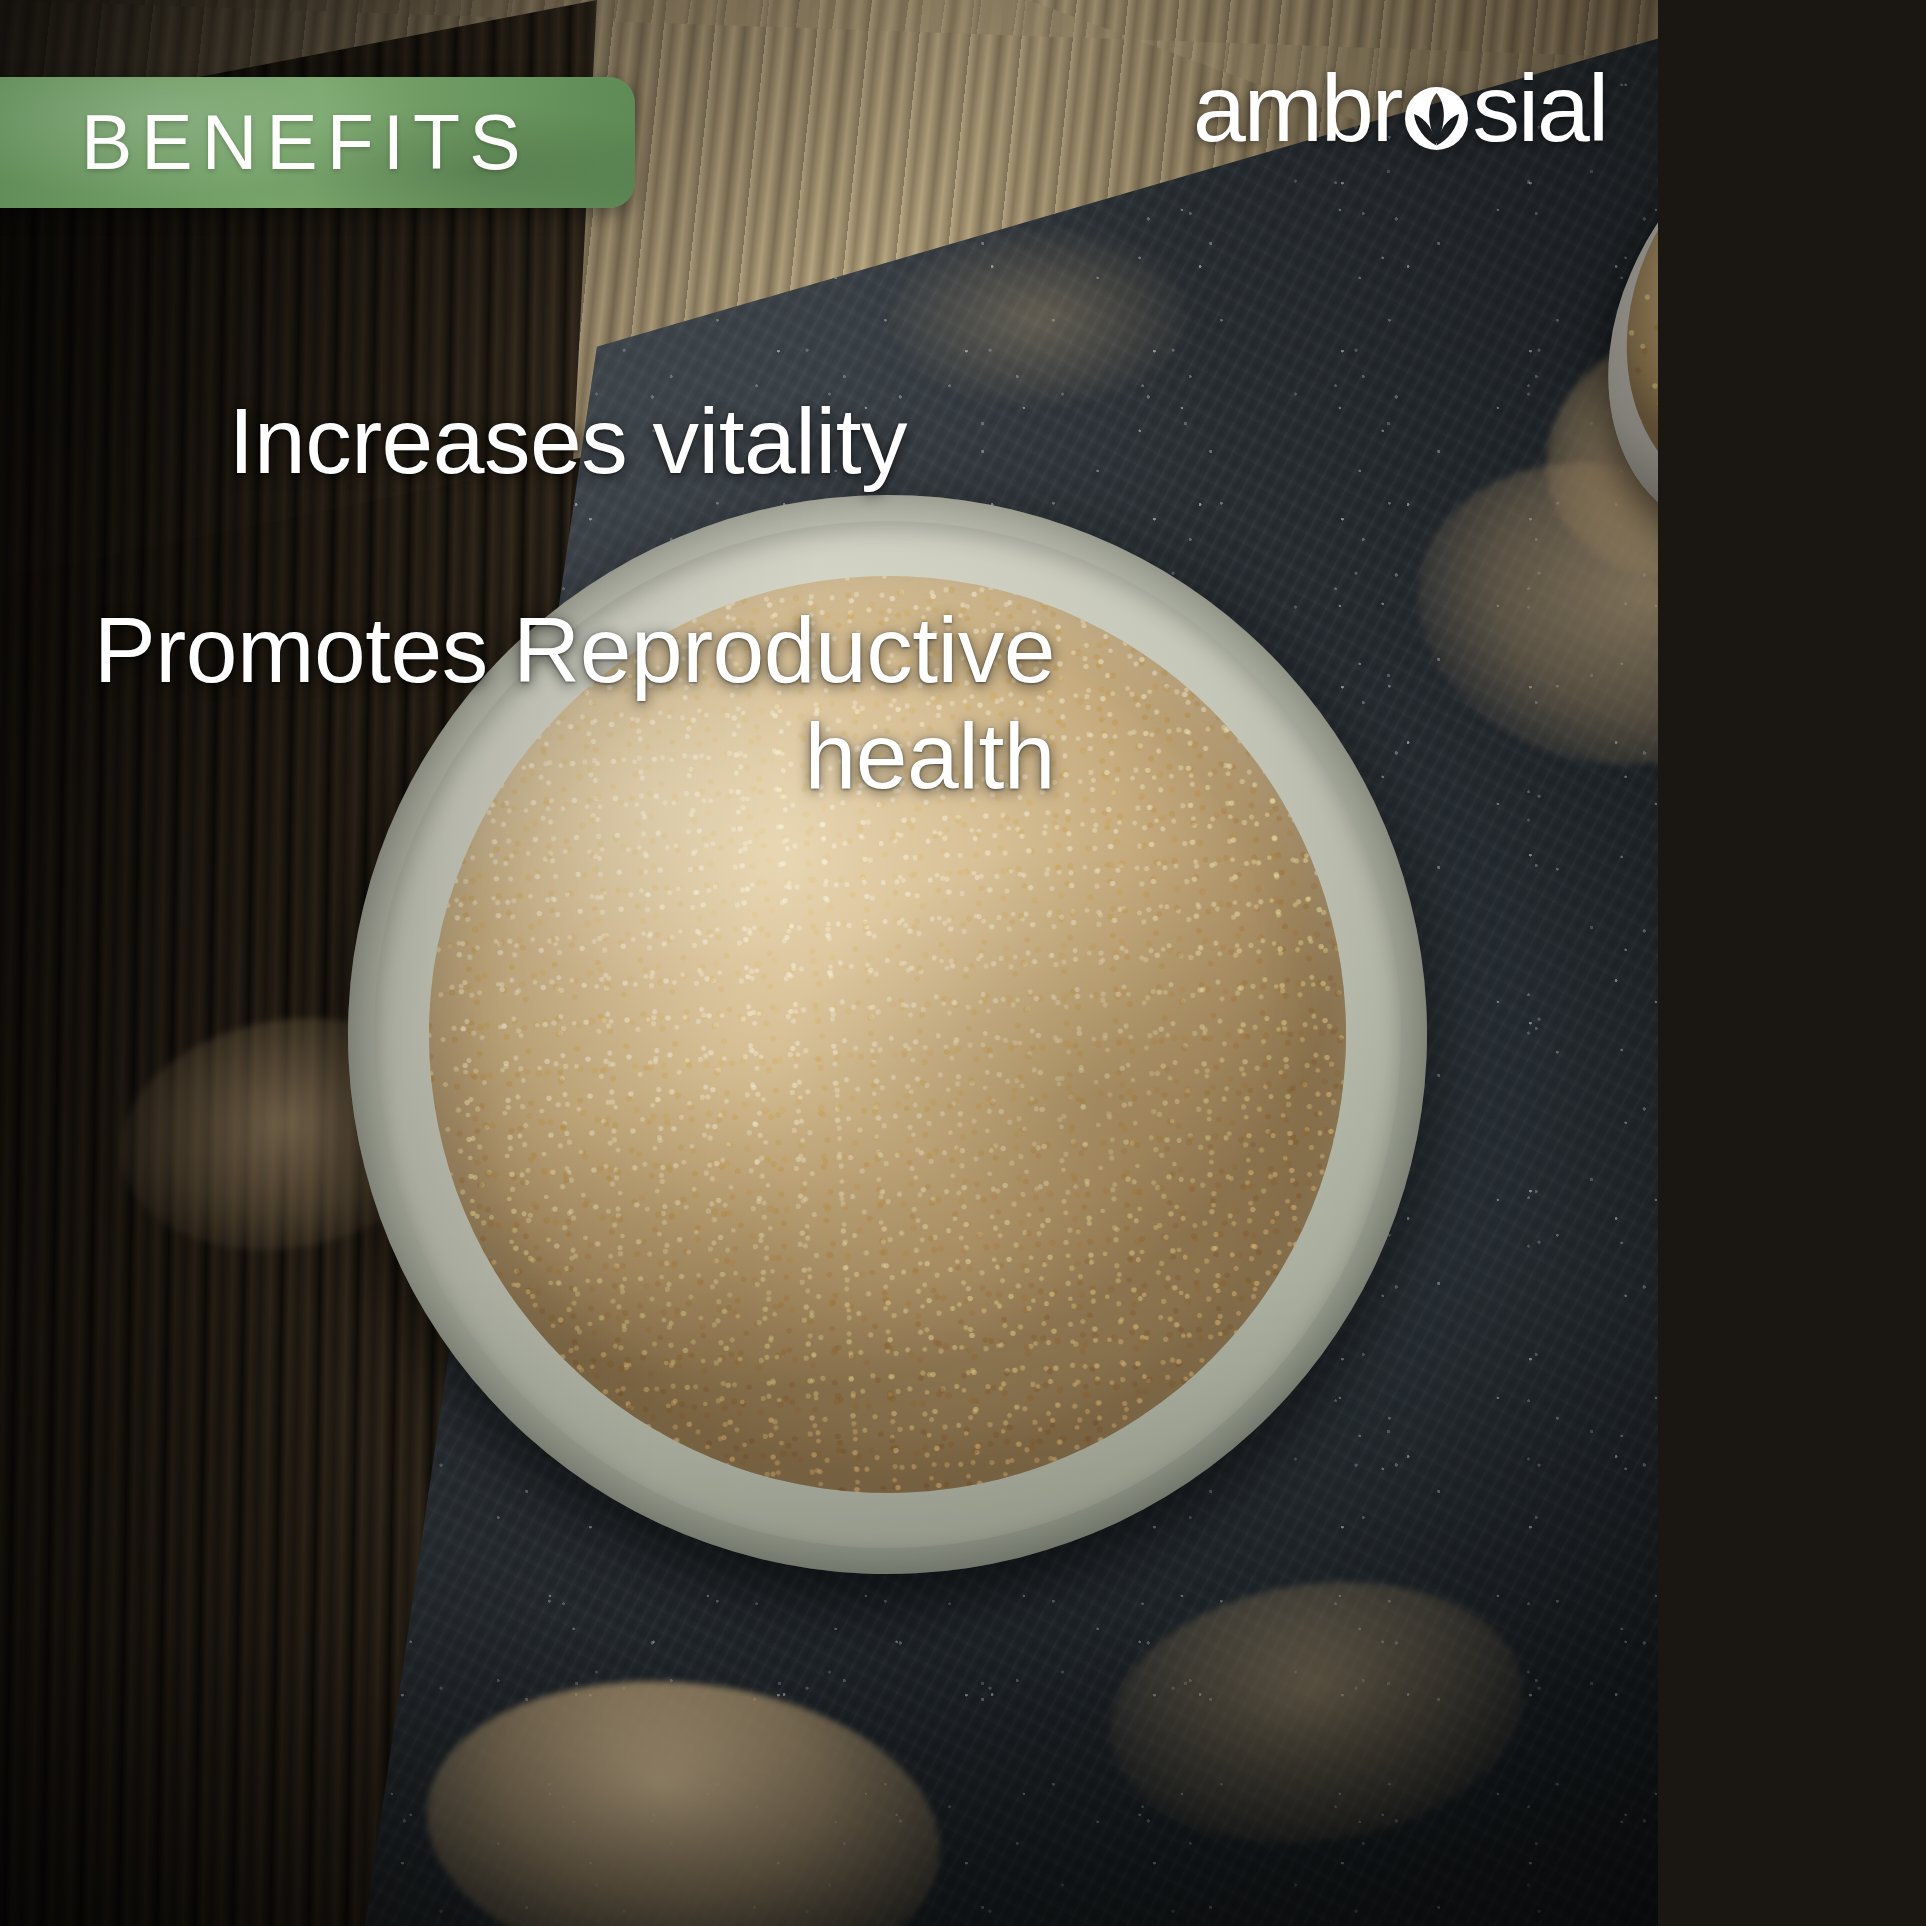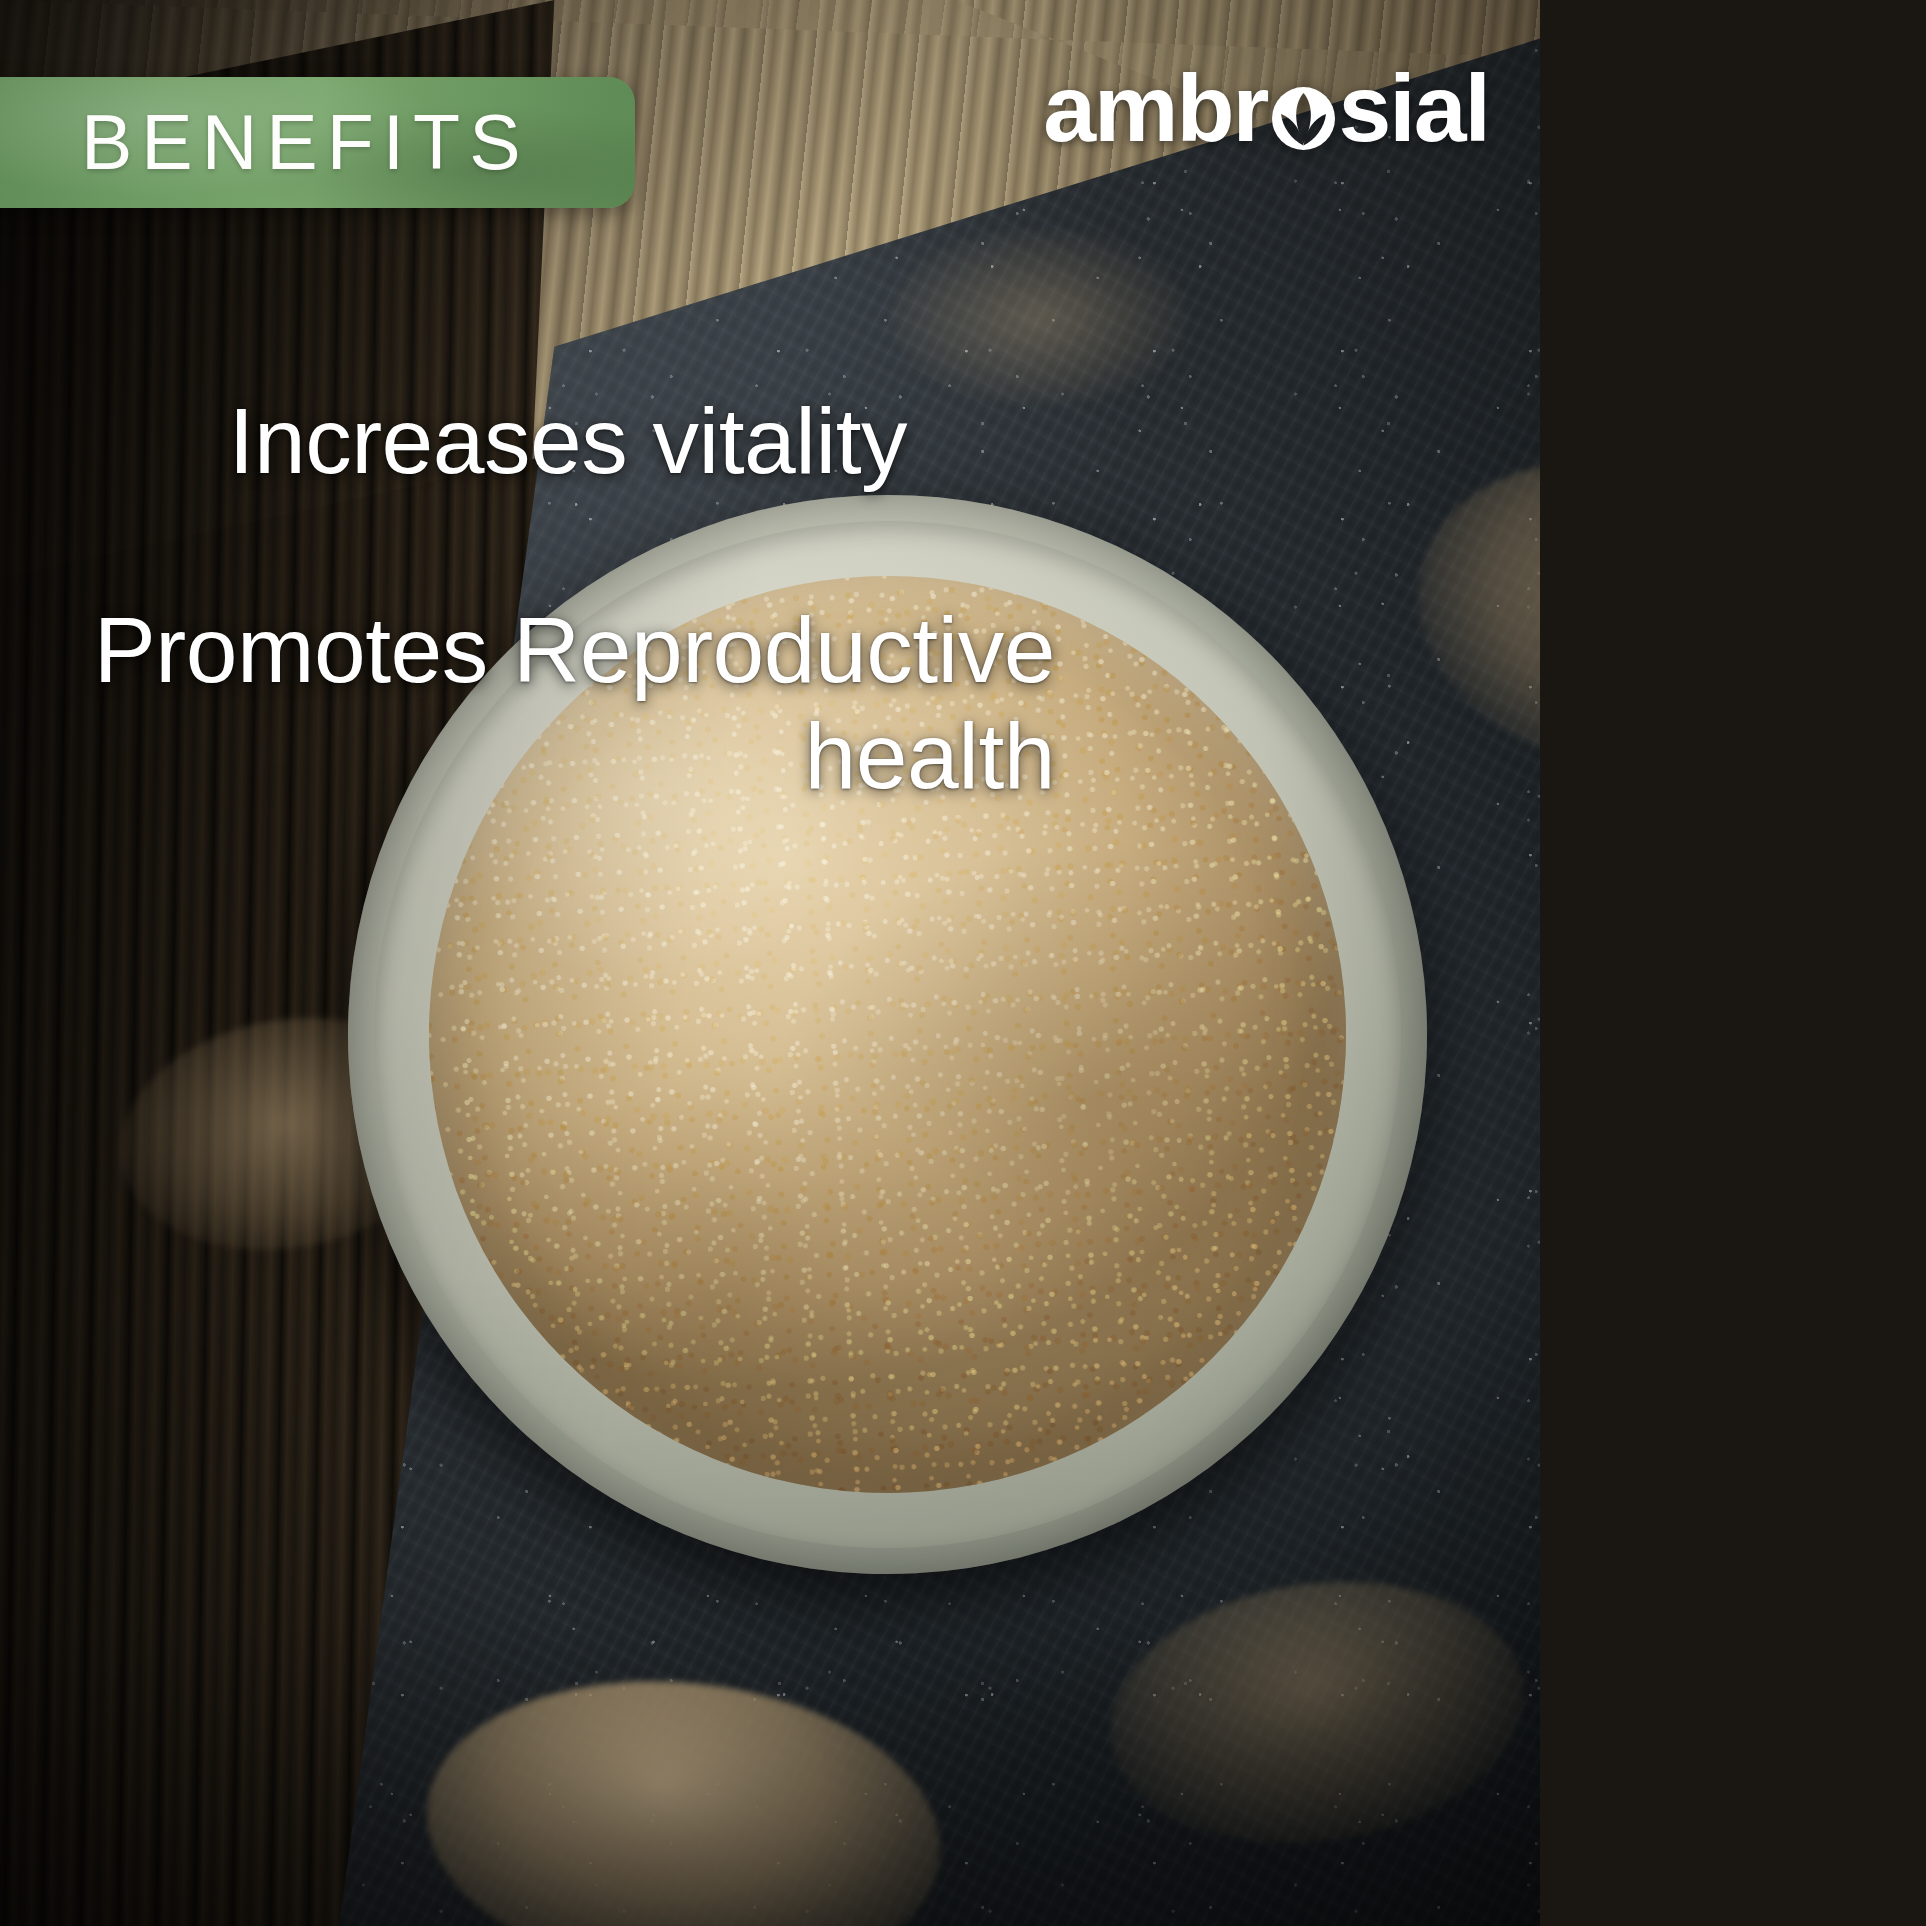--- a/index.html
+++ b/index.html
@@ -12,7 +12,7 @@
 
   #stage {
     position:relative;
-    width:1540px; height:1927px;
+    width:1658px; height:1927px;
     overflow:hidden;
     background:#17150f;
     padding-left:44px;

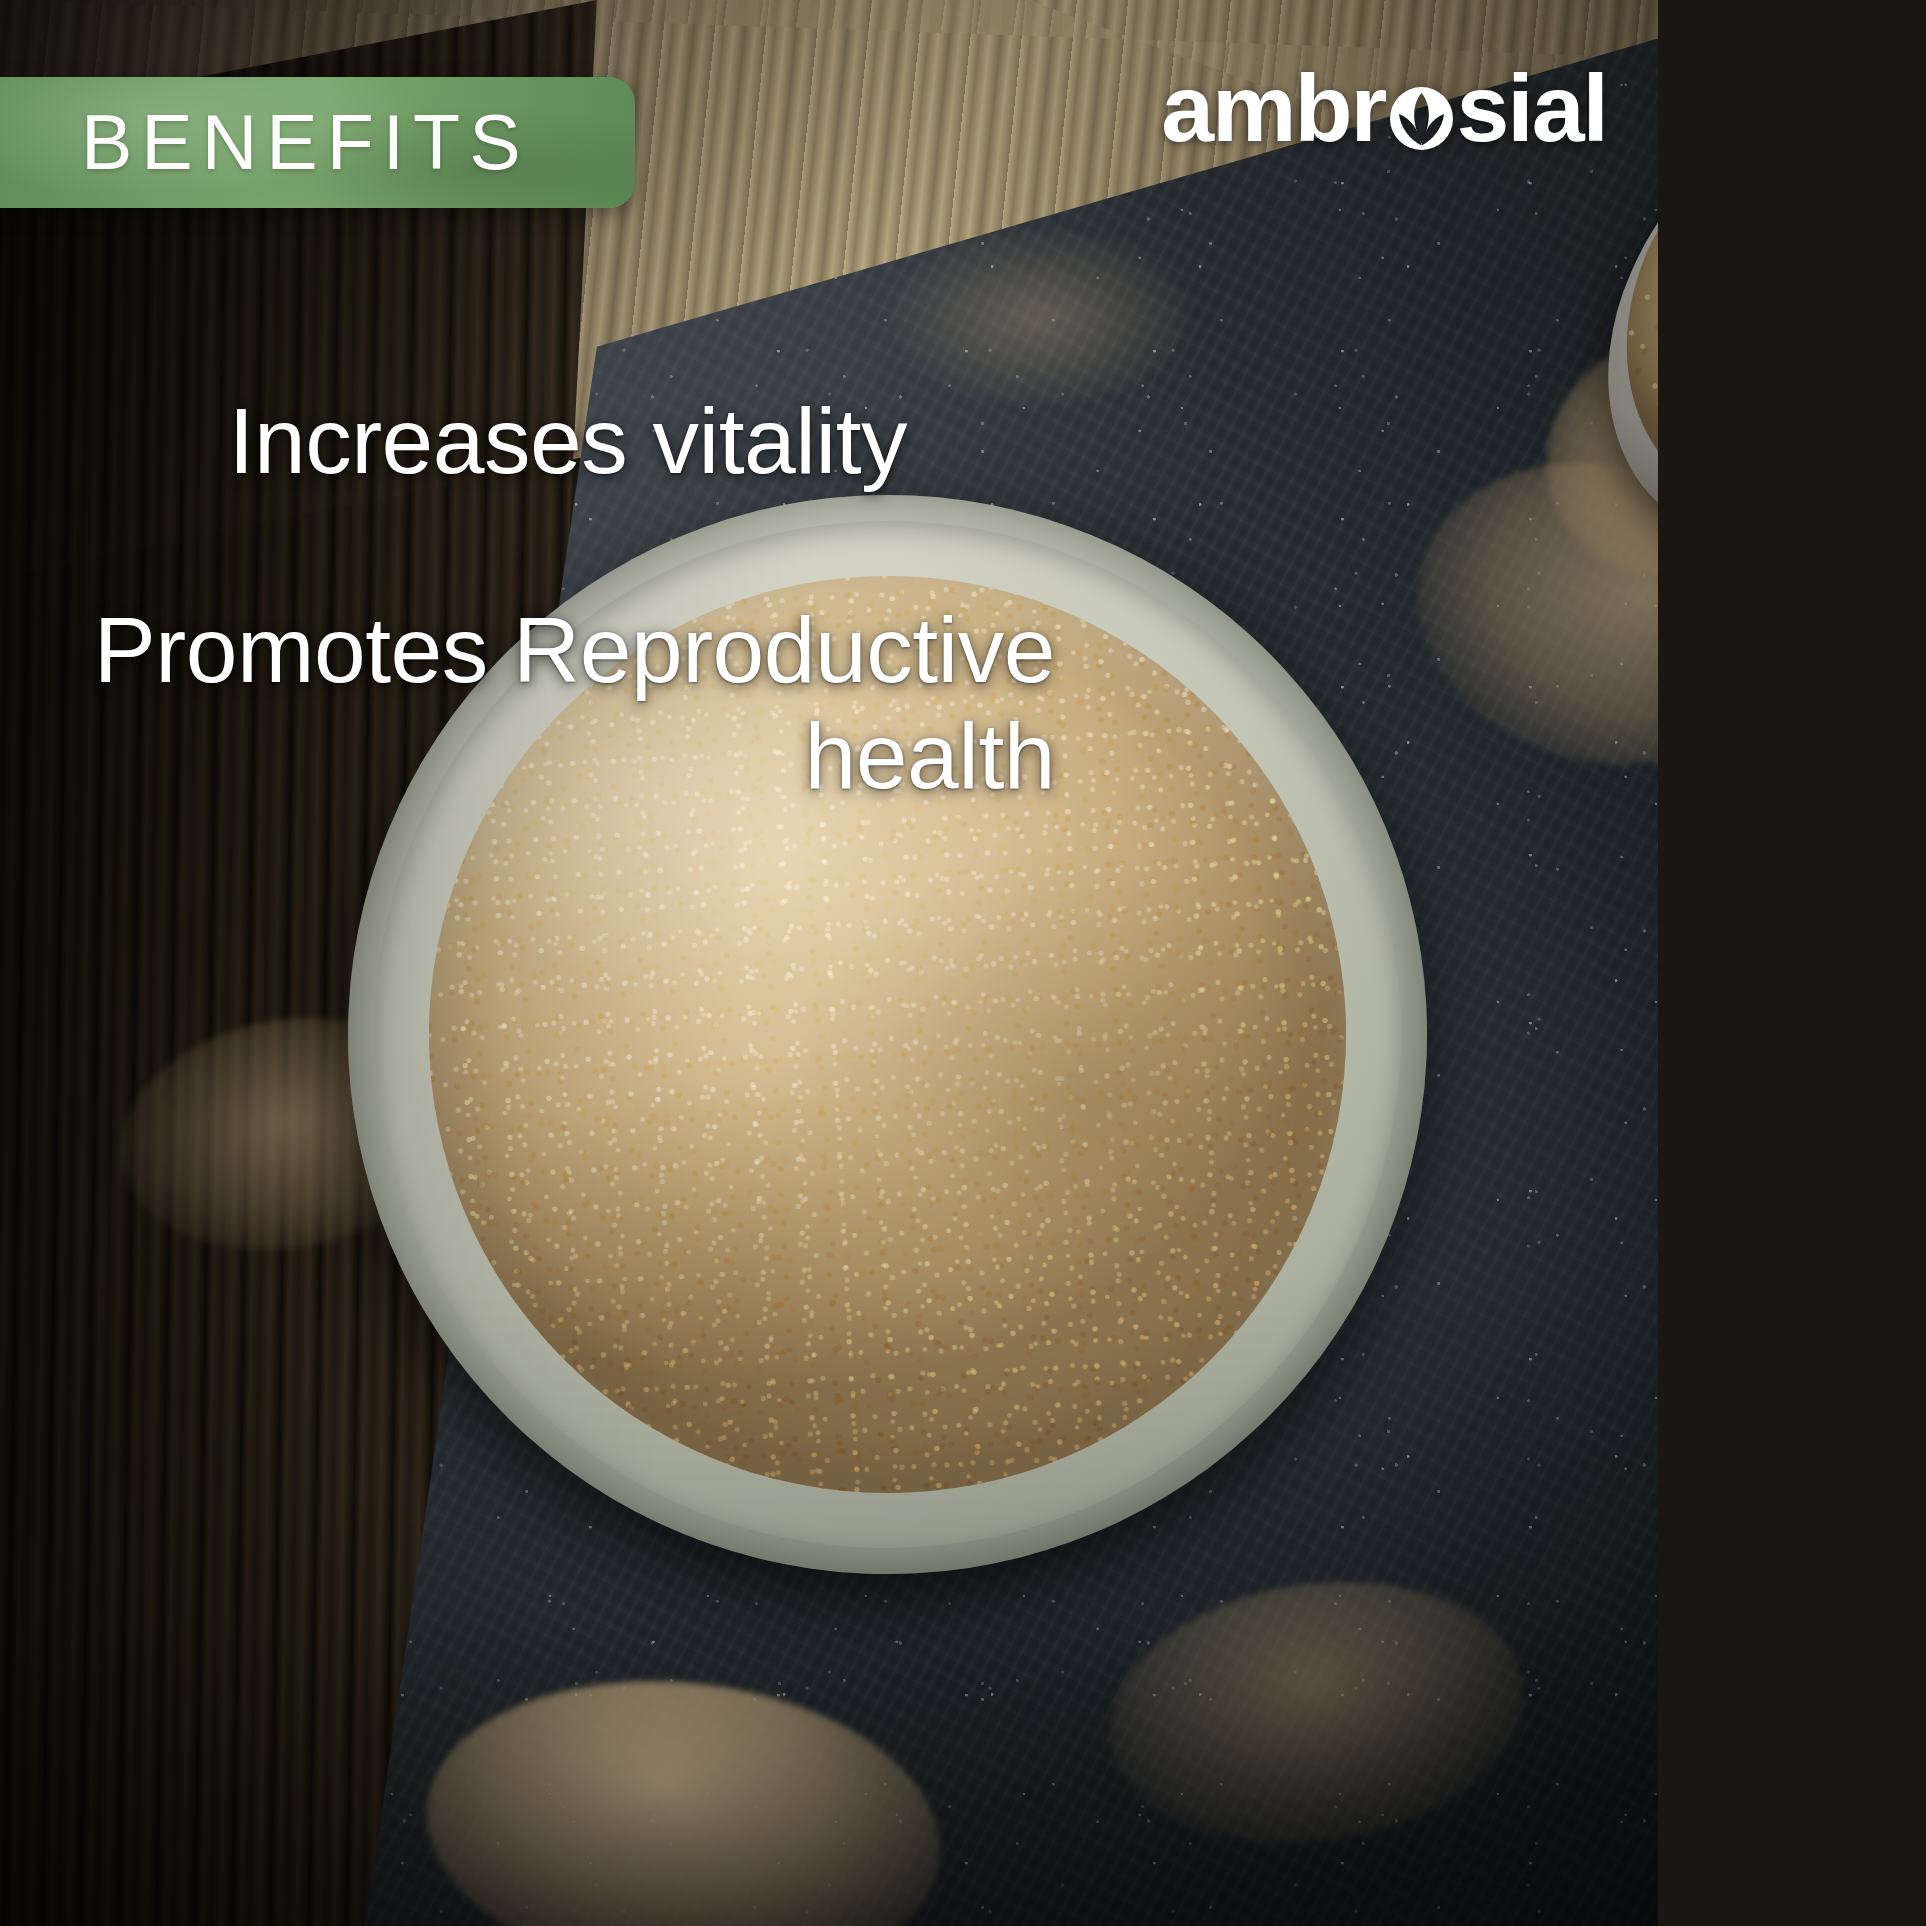--- a/index.html
+++ b/index.html
@@ -290,7 +290,7 @@
   }
   .brand-text {
     font-size:95px;
-    font-weight:700;
+    font-weight:400;
     letter-spacing:-2px;
     line-height:1;
   }

